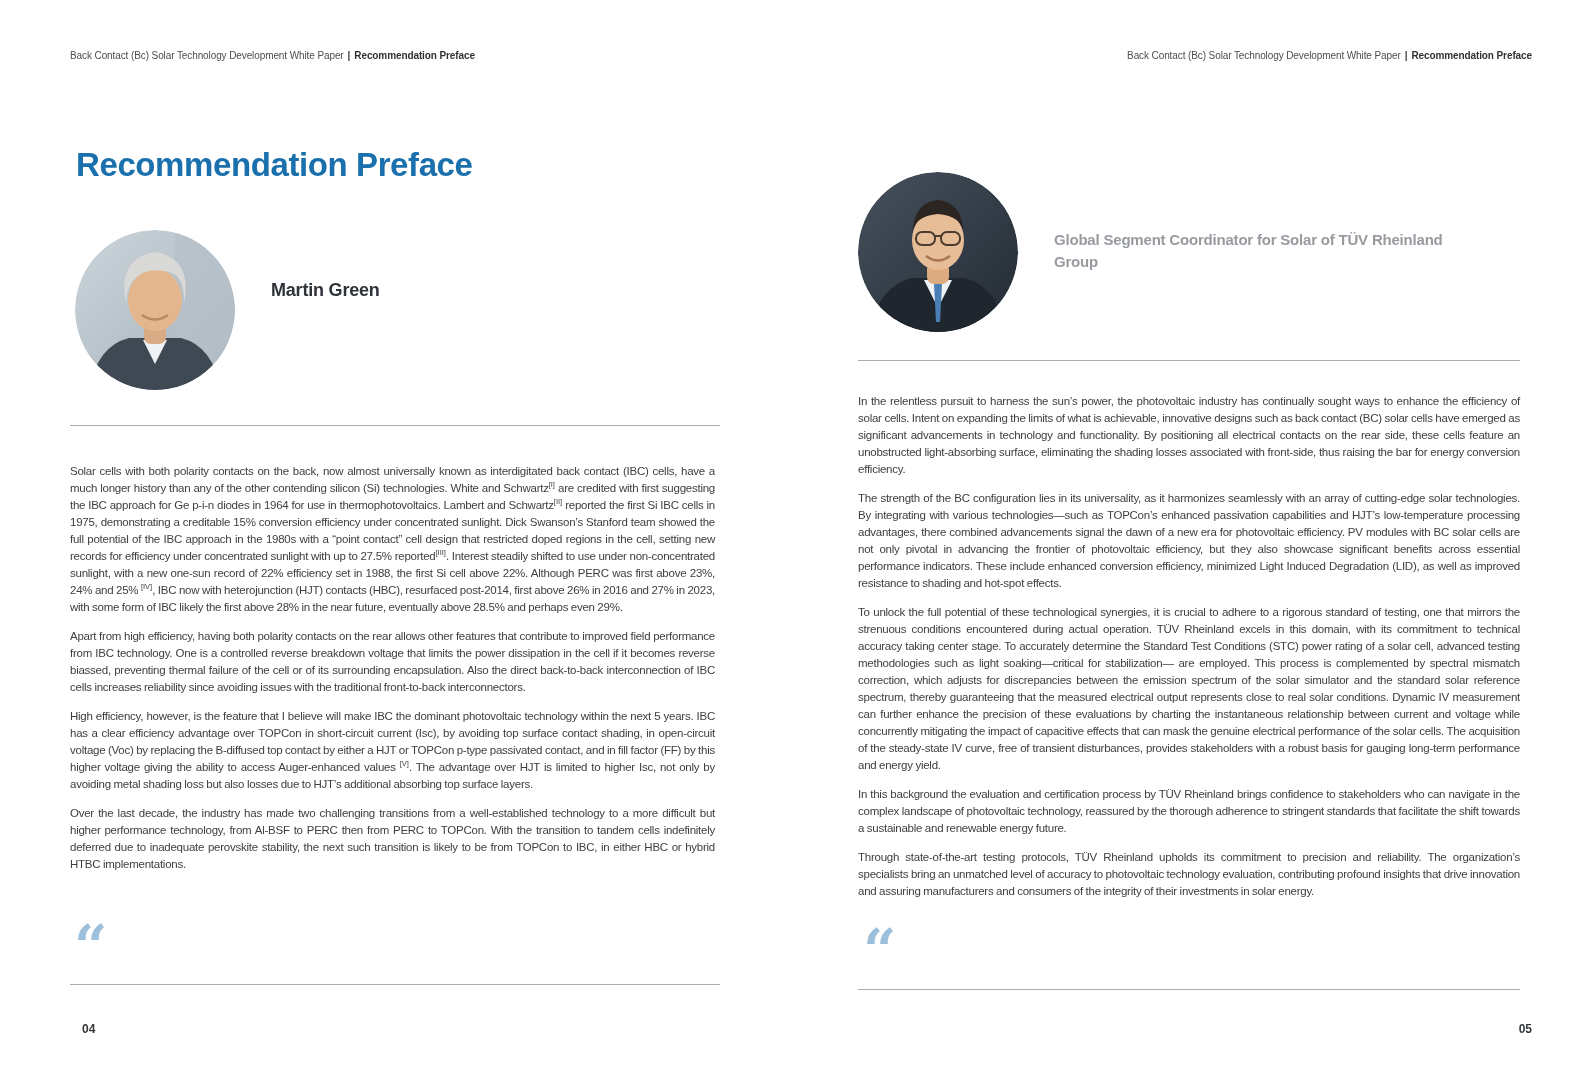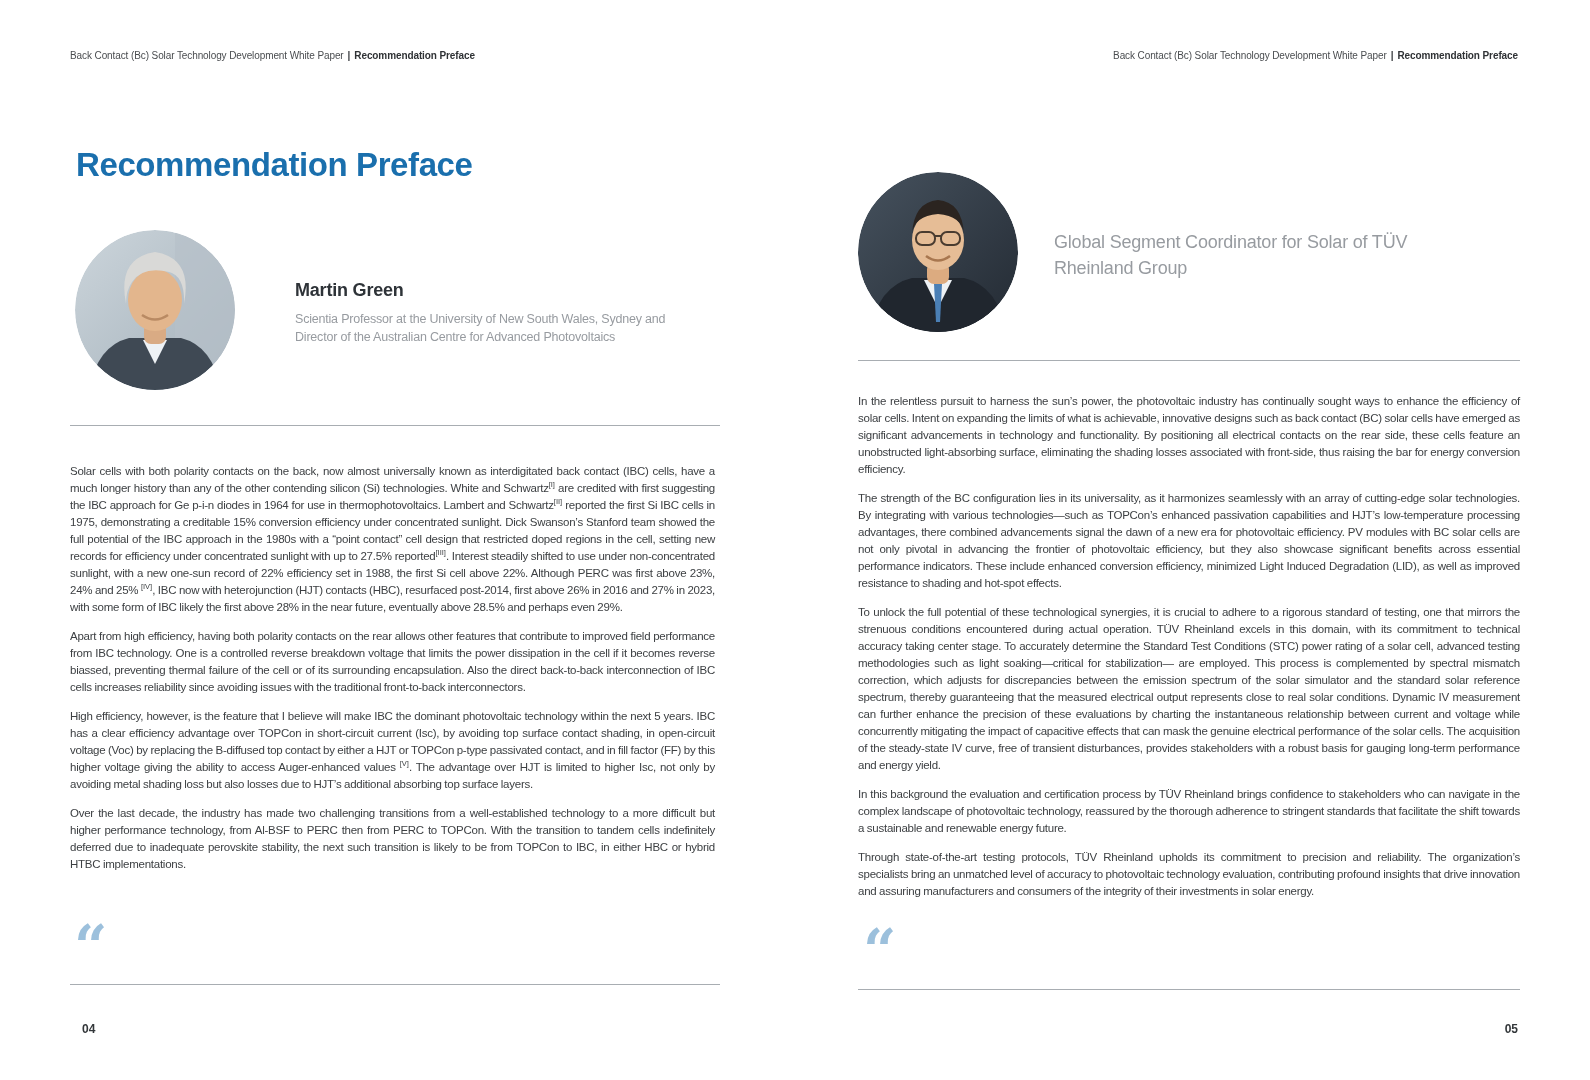--- a/index.html
+++ b/index.html
@@ -8,7 +8,7 @@
     font-family:"Liberation Sans",sans-serif;color:#3d4043;overflow:hidden;
     outline:1px solid #ececec;
   }
-  .page{position:absolute;top:0;width:795px;height:1080px;}
+  .page{position:absolute;top:0;width:795px;height:1080px;padding-left:14px;}
   .page-left{left:0;}
   .page-right{left:795px;}
 

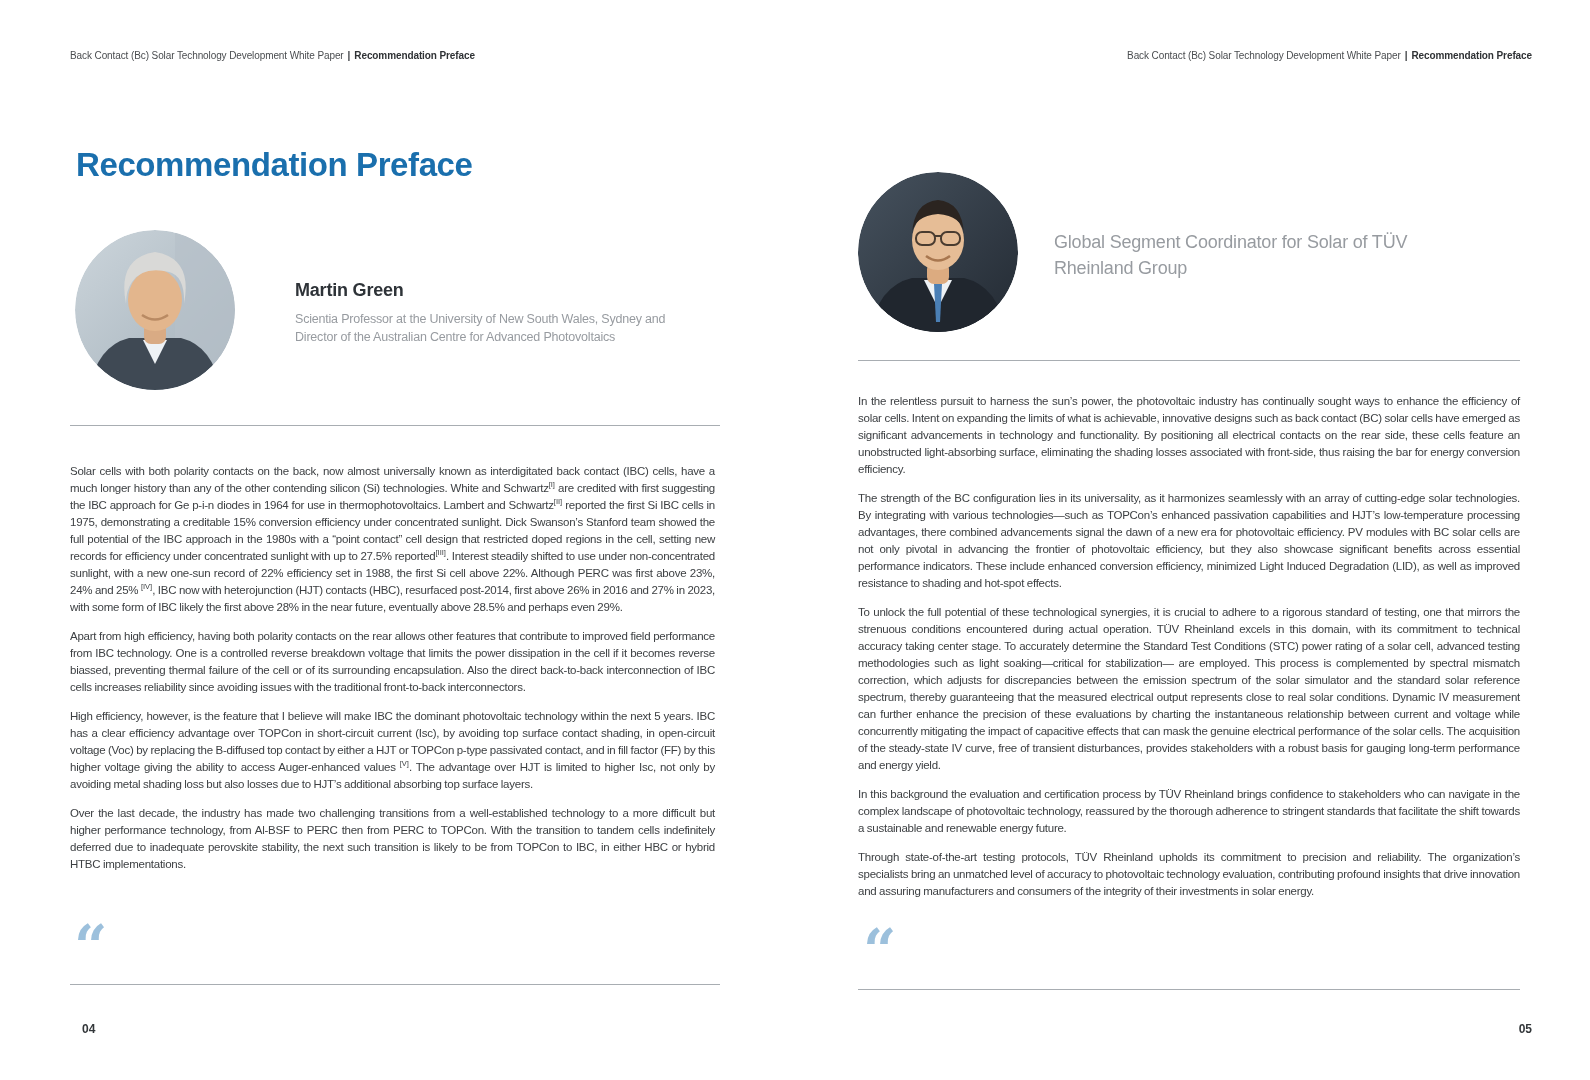--- a/index.html
+++ b/index.html
@@ -38,7 +38,7 @@
   .author-right .author-name{font-size:19px;}
   .author-role{margin-top:9px;color:#979ba0;line-height:1.45;letter-spacing:-0.2px;}
   .author-left .author-role{font-size:12.5px;}
-  .author-right .author-role{font-size:18px;}
+  .author-right .author-role{font-size:15px;font-weight:bold;}
 
   .rule{position:absolute;border:none;border-top:1px solid #a8adb2;margin:0;}
   .rule-top-left{left:70px;width:650px;top:425px;}

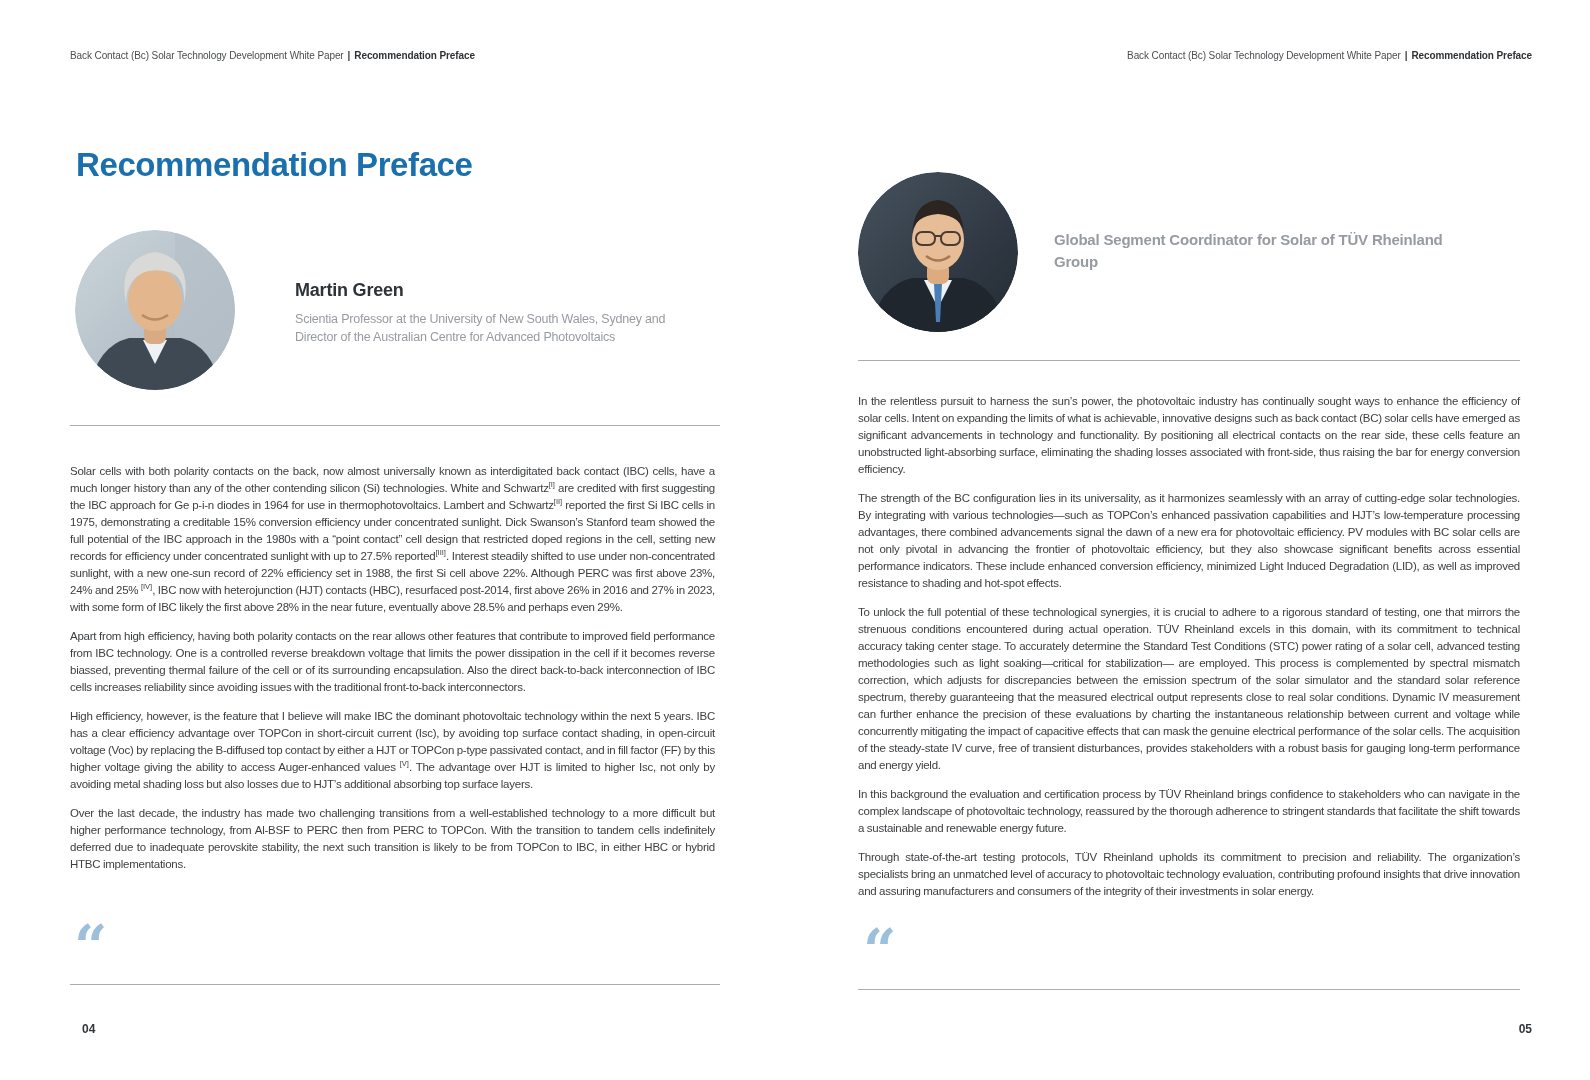--- a/index.html
+++ b/index.html
@@ -26,7 +26,7 @@
   }
 
   .author-block{position:absolute;display:flex;}
-  .author-left{left:75px;top:230px;gap:24px;}
+  .author-left{left:75px;top:230px;}
   .author-right{left:63px;top:172px;}
   .avatar{width:160px;height:160px;border-radius:50%;overflow:hidden;flex:0 0 160px;}
   .avatar svg{display:block;}

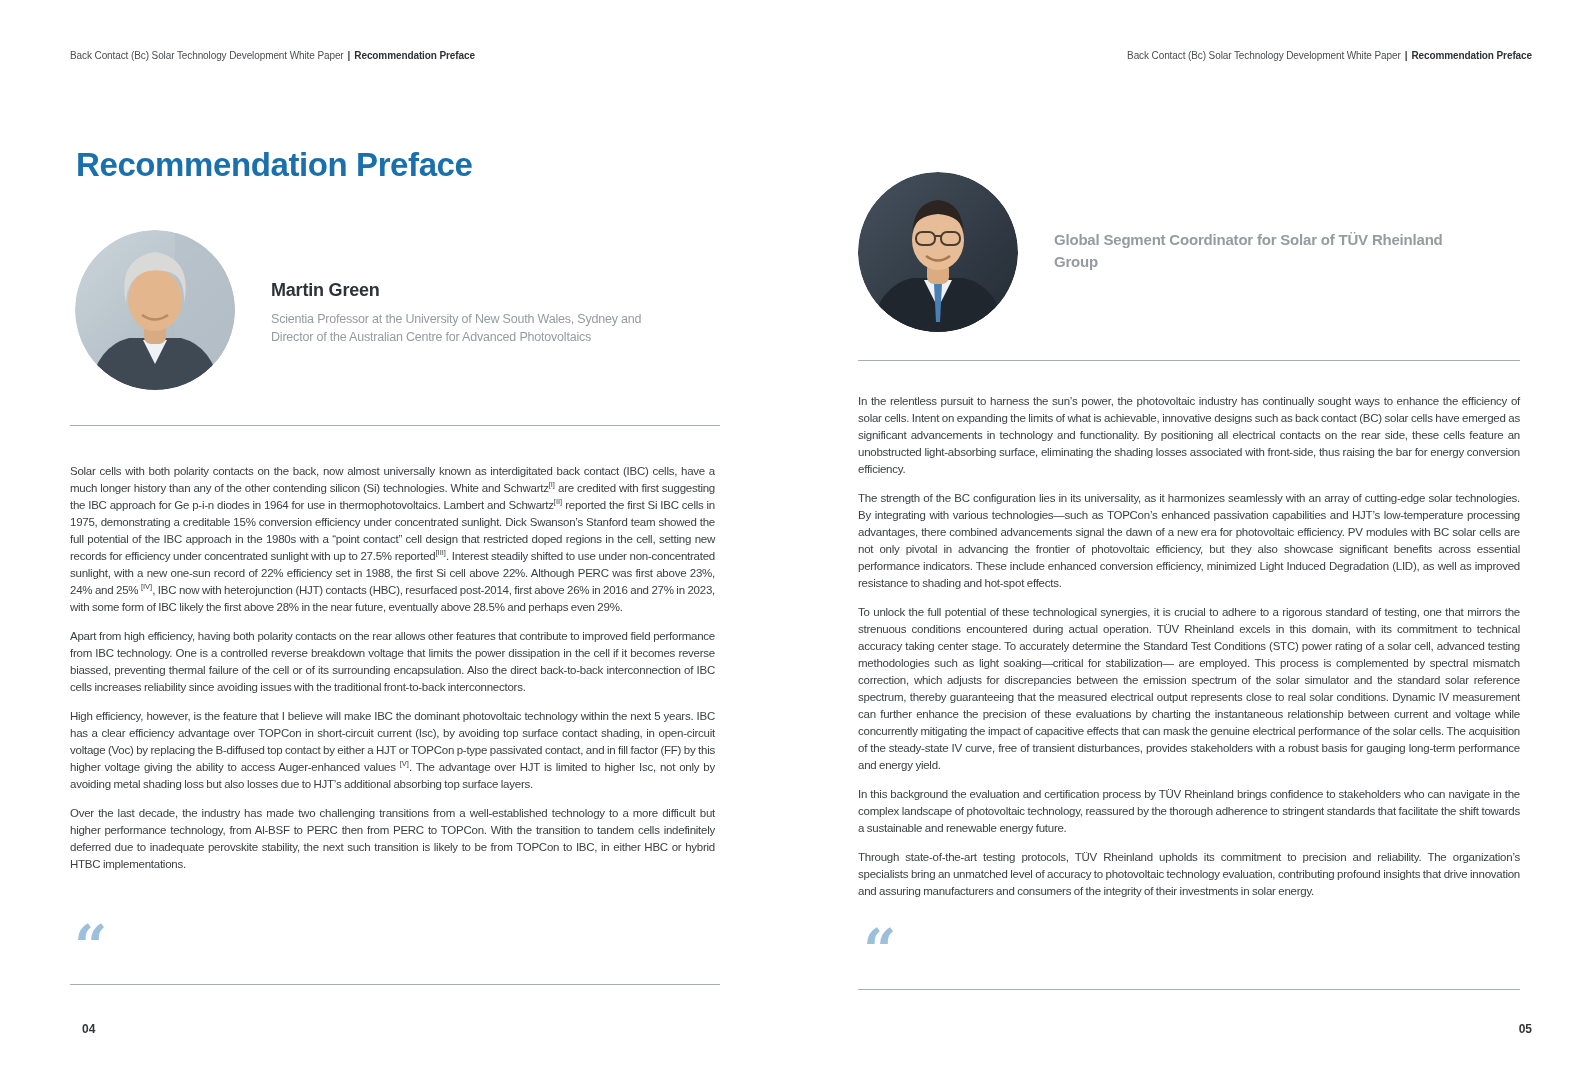--- a/index.html
+++ b/index.html
@@ -102,7 +102,6 @@
       </div>
       <div class="author-meta">
         <div class="author-name">Martin Green</div>
-        <div class="author-role">Scientia Professor at the University of New South Wales, Sydney and Director of the Australian Centre for Advanced Photovoltaics</div>
       </div>
     </div>
 

